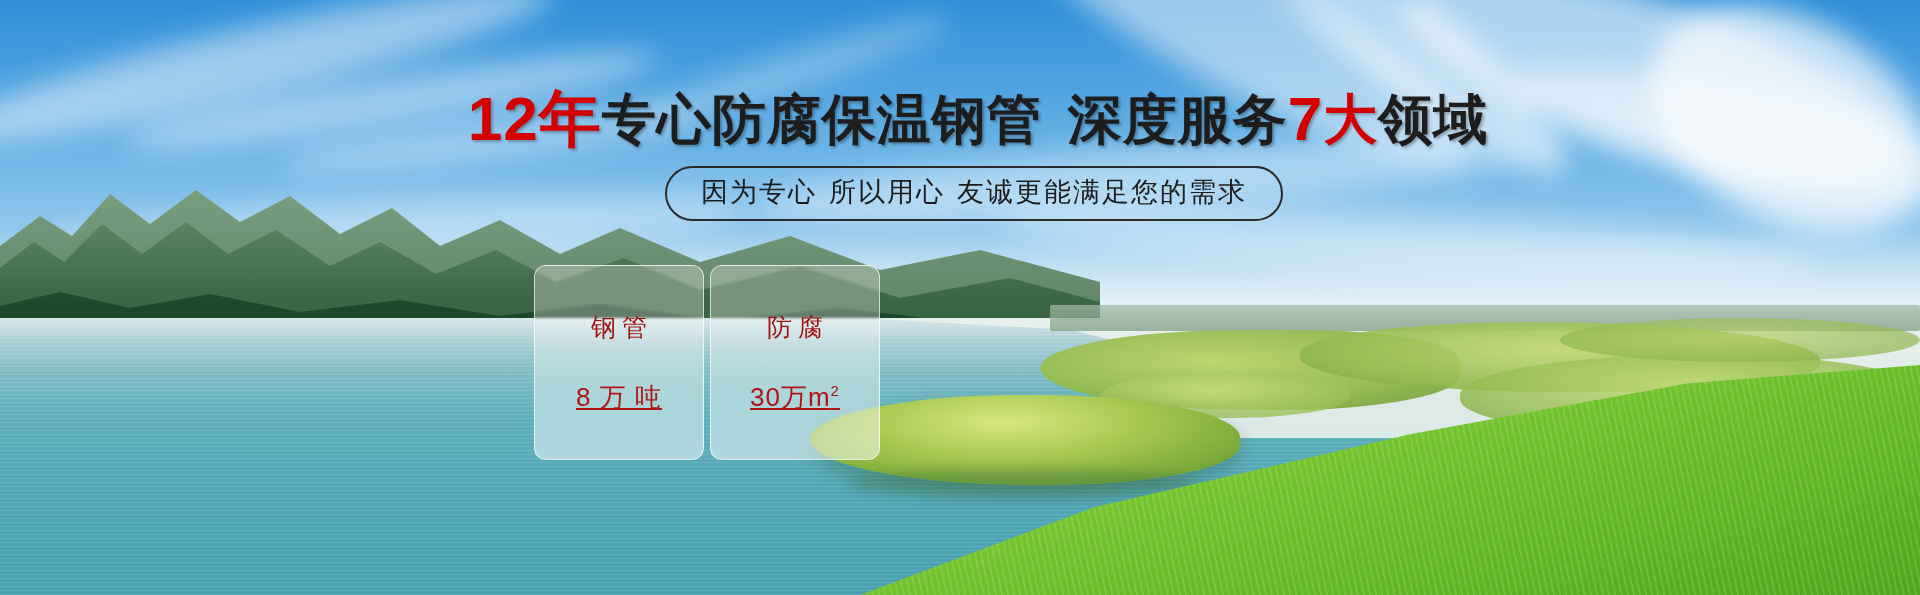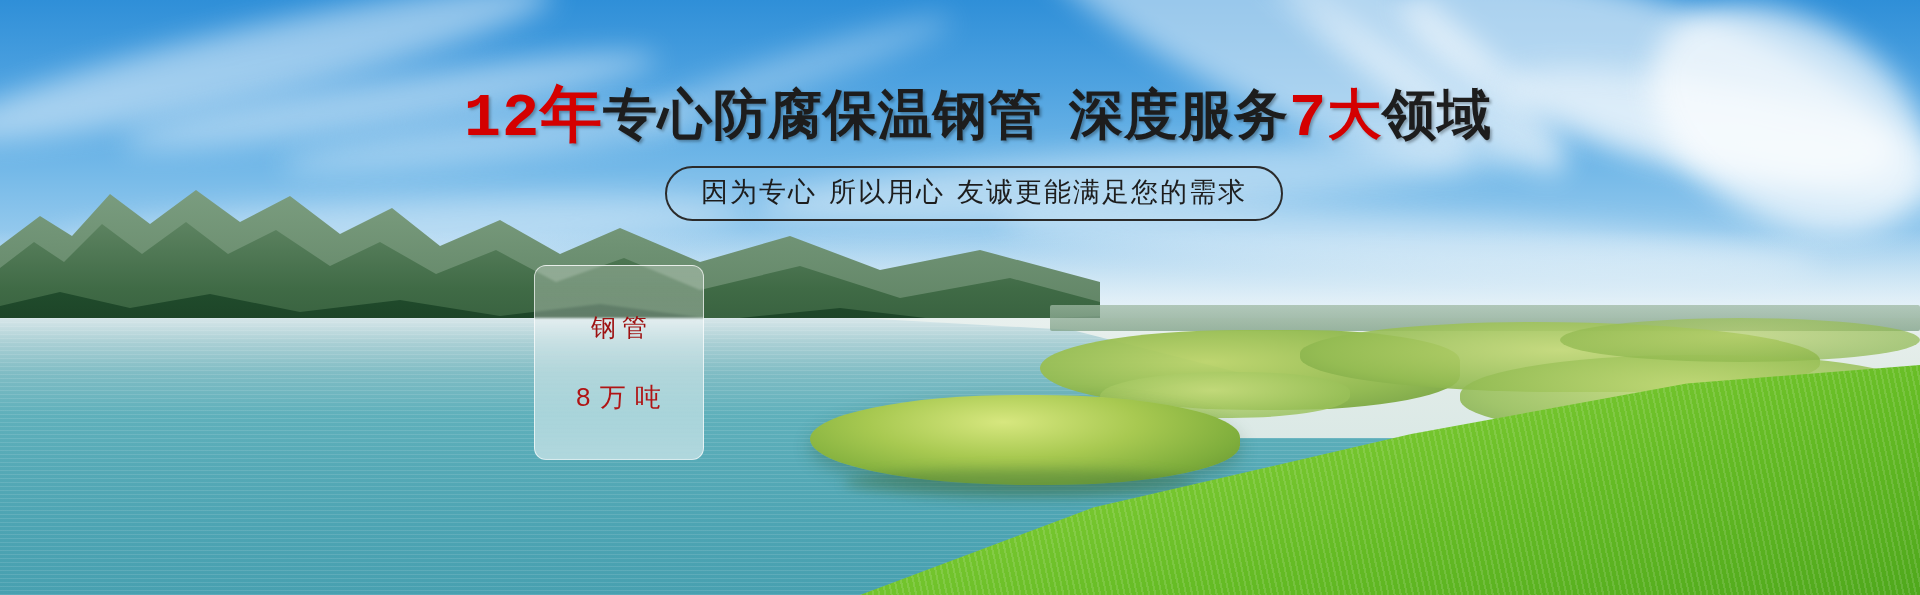--- a/index.html
+++ b/index.html
@@ -72,7 +72,7 @@
 
   
   .headline{position:absolute;left:0;right:0;top:88px;text-align:center;
-    font-family:Liberation Mono, monospace;
+    font-family:Liberation Sans, sans-serif;
     font-size:54px;font-weight:bold;letter-spacing:1px;white-space:nowrap;line-height:1;margin-left:36px;}
   .headline .num{color:#d40000;font-size:62px;font-weight:bold;
     text-shadow:2px 2px 3px rgba(0,0,0,.28);vertical-align:-2px;}

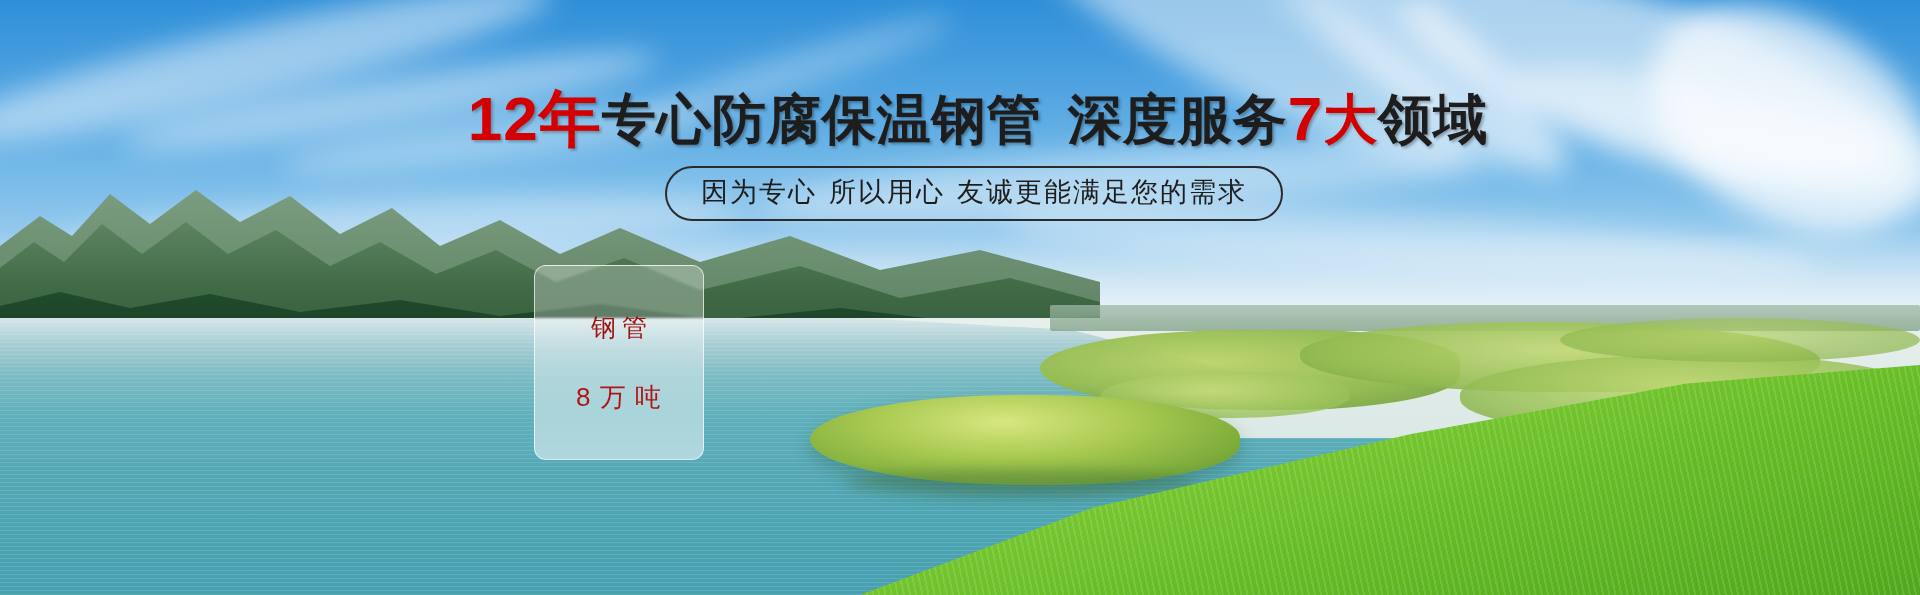--- a/index.html
+++ b/index.html
@@ -171,6 +171,10 @@
       <div class="k">钢管</div>
       <div class="v"><span>8 万 吨</span></div>
     </div>
+    <div class="card">
+      <div class="k">防腐</div>
+      <div class="v"><span>30万m</span><sup>2</sup></div>
+    </div>
   </div>
 
 </div>

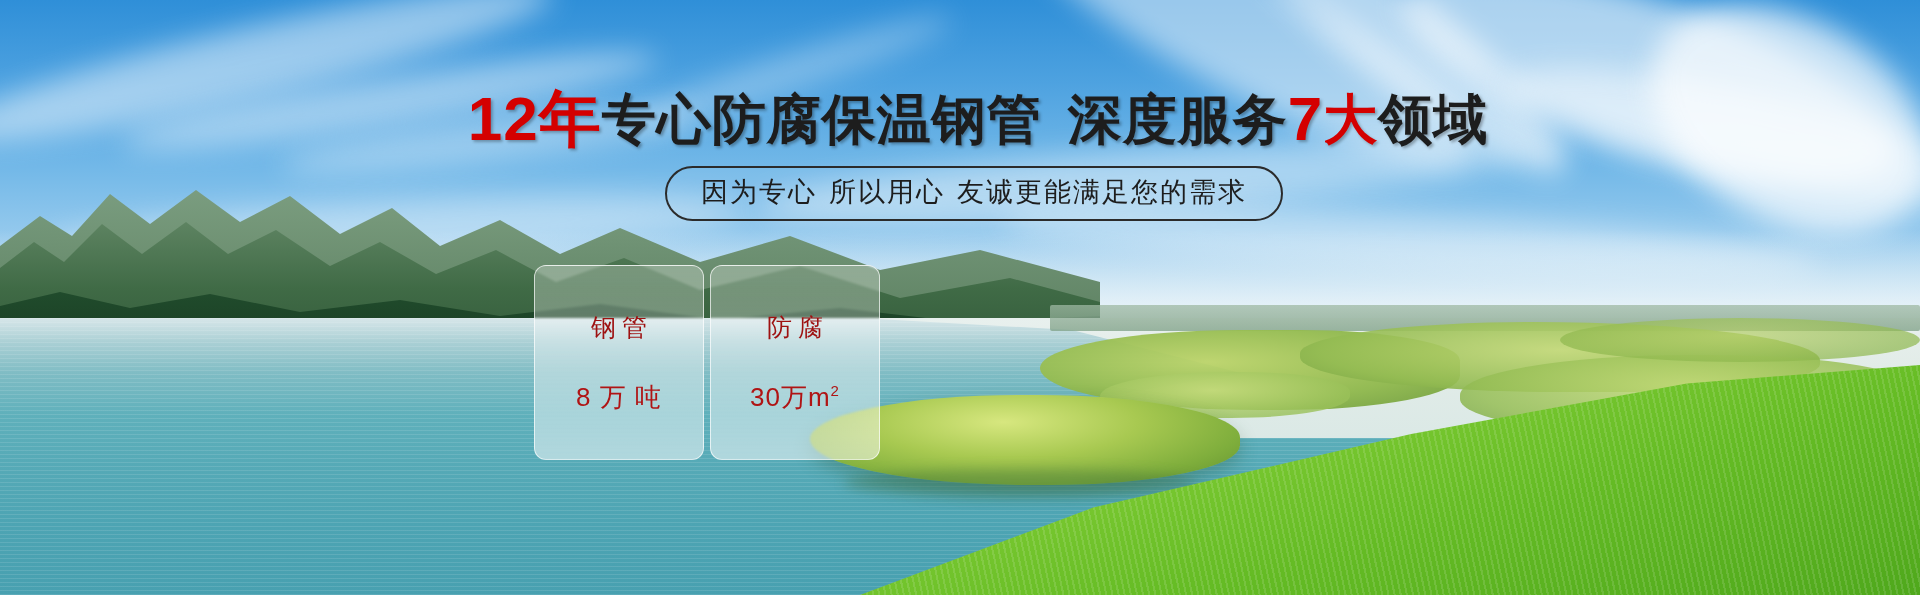--- a/index.html
+++ b/index.html
@@ -95,7 +95,7 @@
     display:flex;flex-direction:column;align-items:center;justify-content:center;
     backdrop-filter:blur(1px);}
   .card .k{font-size:25px;color:#9e1111;letter-spacing:6px;text-indent:6px;margin-bottom:36px;}
-  .card .v{font-size:26px;color:#b01414;letter-spacing:1px;}
+  .card .v{font-size:26px;color:#b01414;letter-spacing:1px;text-decoration:underline;}
   .card .v sup{font-size:15px;vertical-align:super;}
 </style>
 </head>

